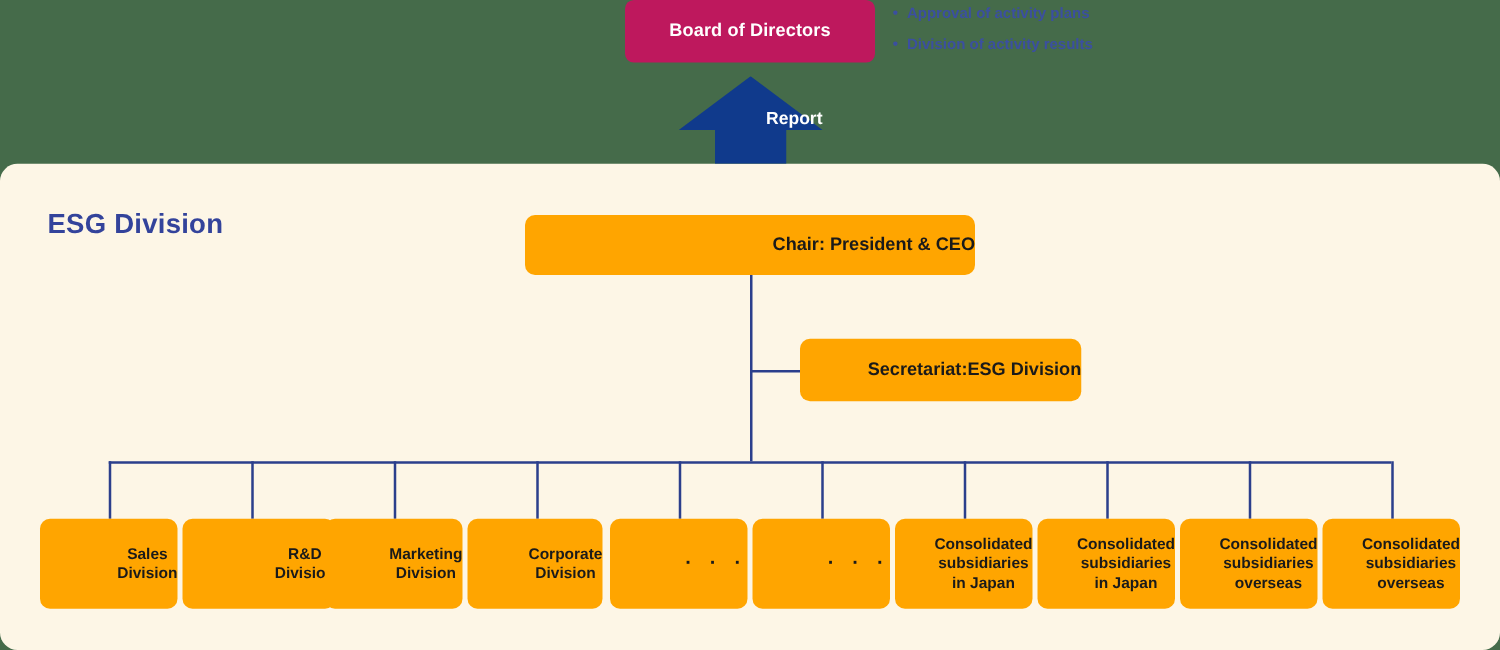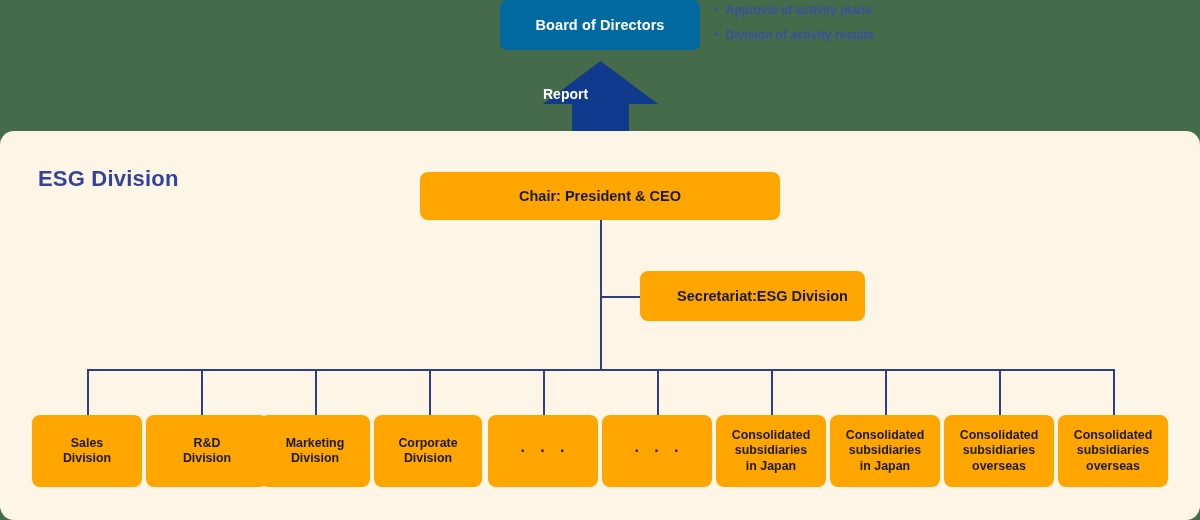--- a/index.html
+++ b/index.html
@@ -40,7 +40,7 @@
     position: absolute;
     left: 500px; top: 0px;
     width: 200px; height: 50px;
-    background: #0369a1;
+    background: #be185d;
     border-radius: 7px;
     display: flex;
     align-items: center;

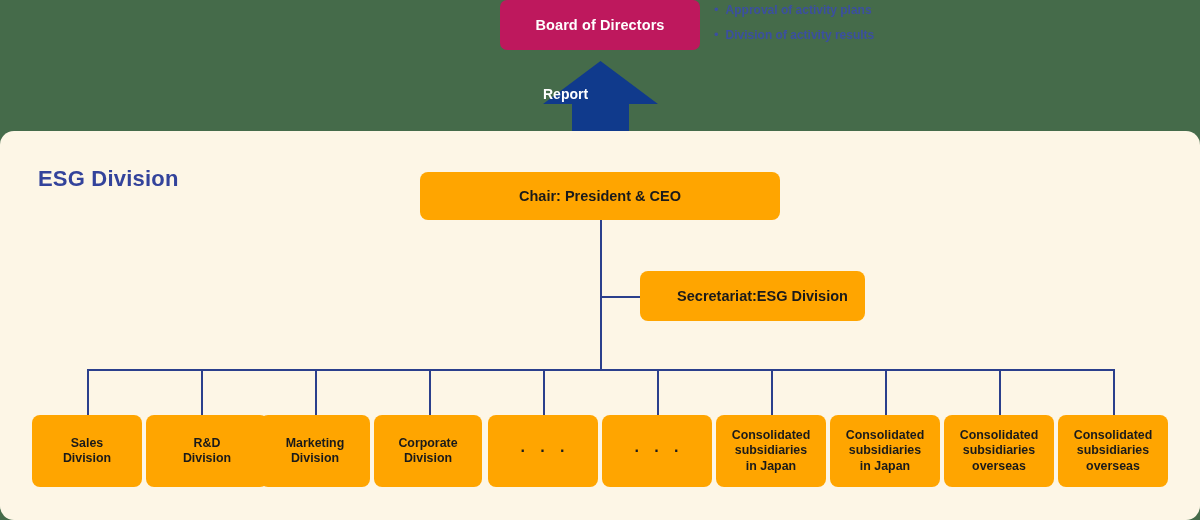--- a/index.html
+++ b/index.html
@@ -89,7 +89,7 @@
     position: absolute;
     left: 543px; top: 86px;
     width: 115px;
-    text-align: left;
+    text-align: right;
     color: #ffffff;
     font-size: 14px;
     font-weight: bold;

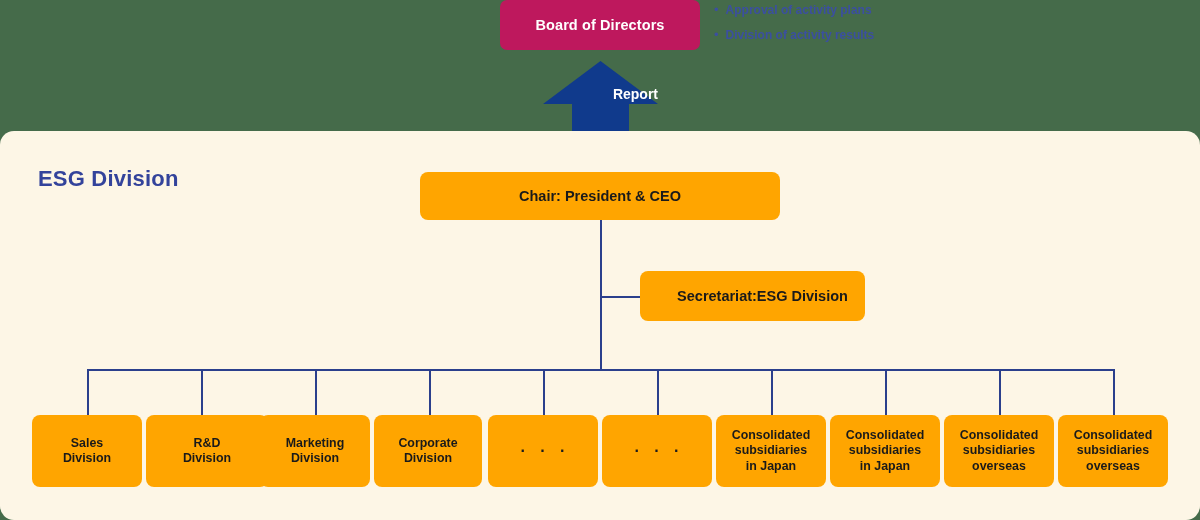--- a/index.html
+++ b/index.html
@@ -113,7 +113,7 @@
     border-radius: 8px;
     display: flex;
     align-items: center;
-    justify-content: center;
+    justify-content: flex-end;
     text-align: center;
     box-sizing: border-box;
   }

